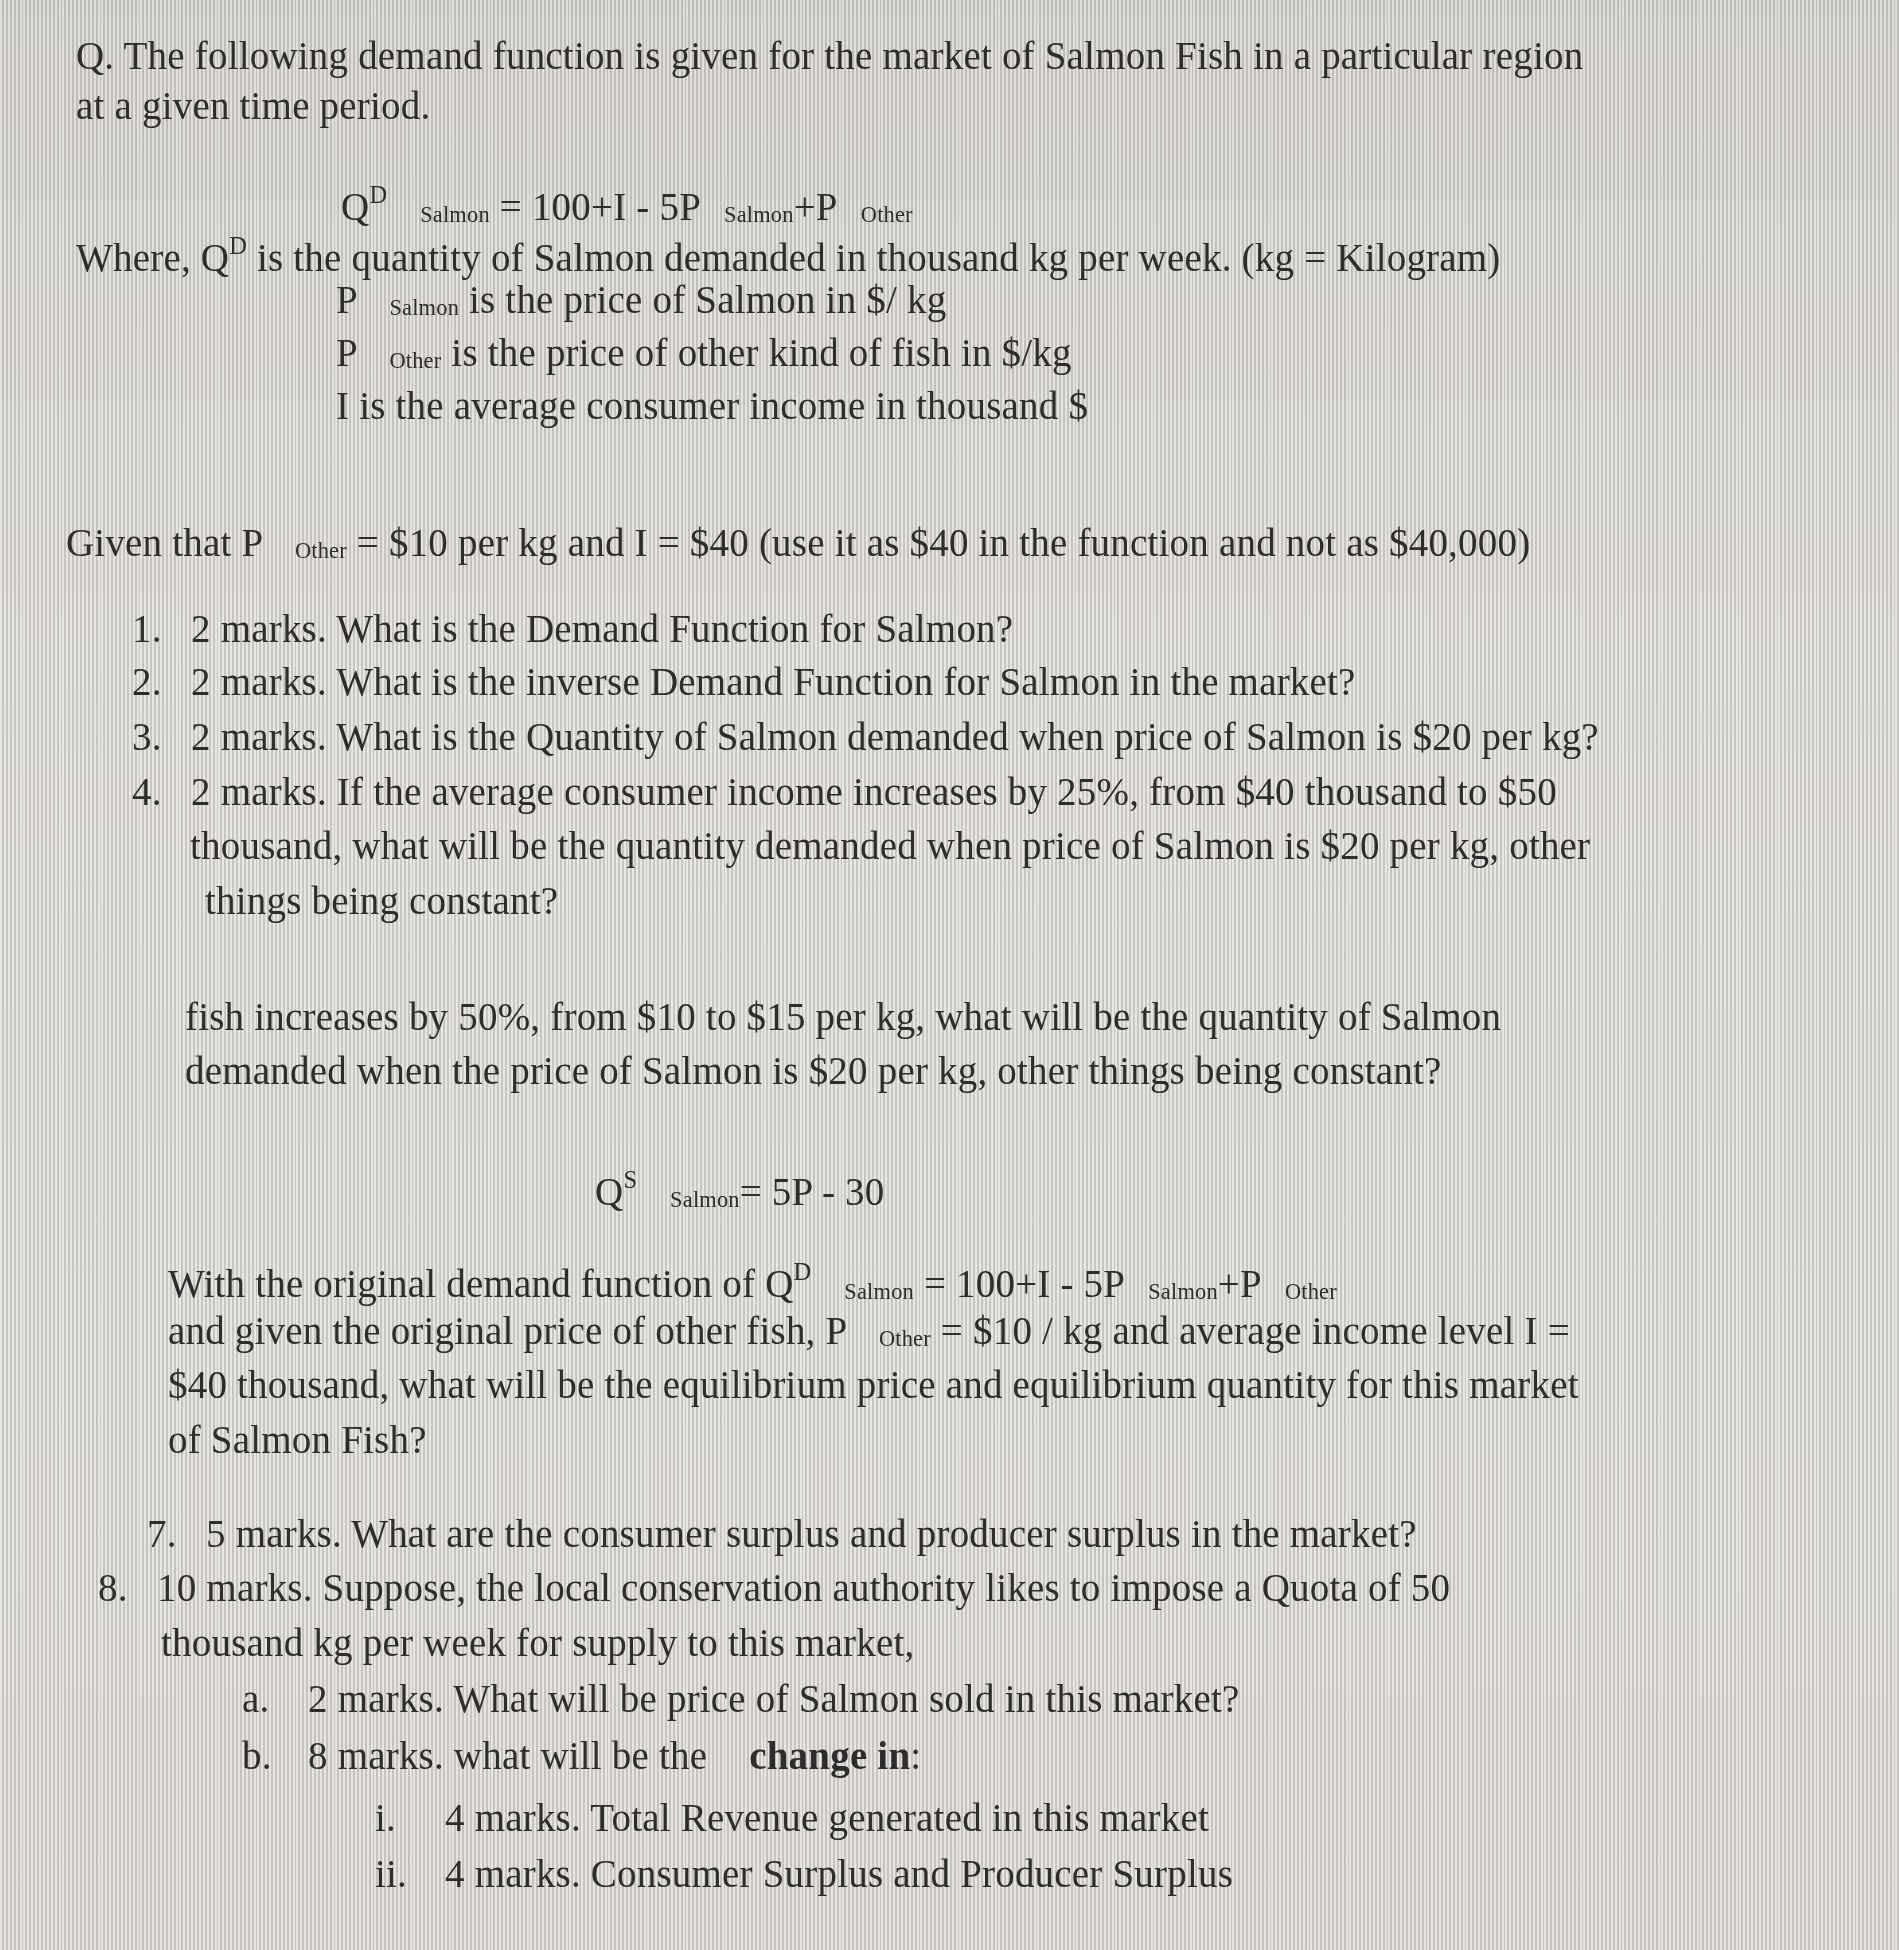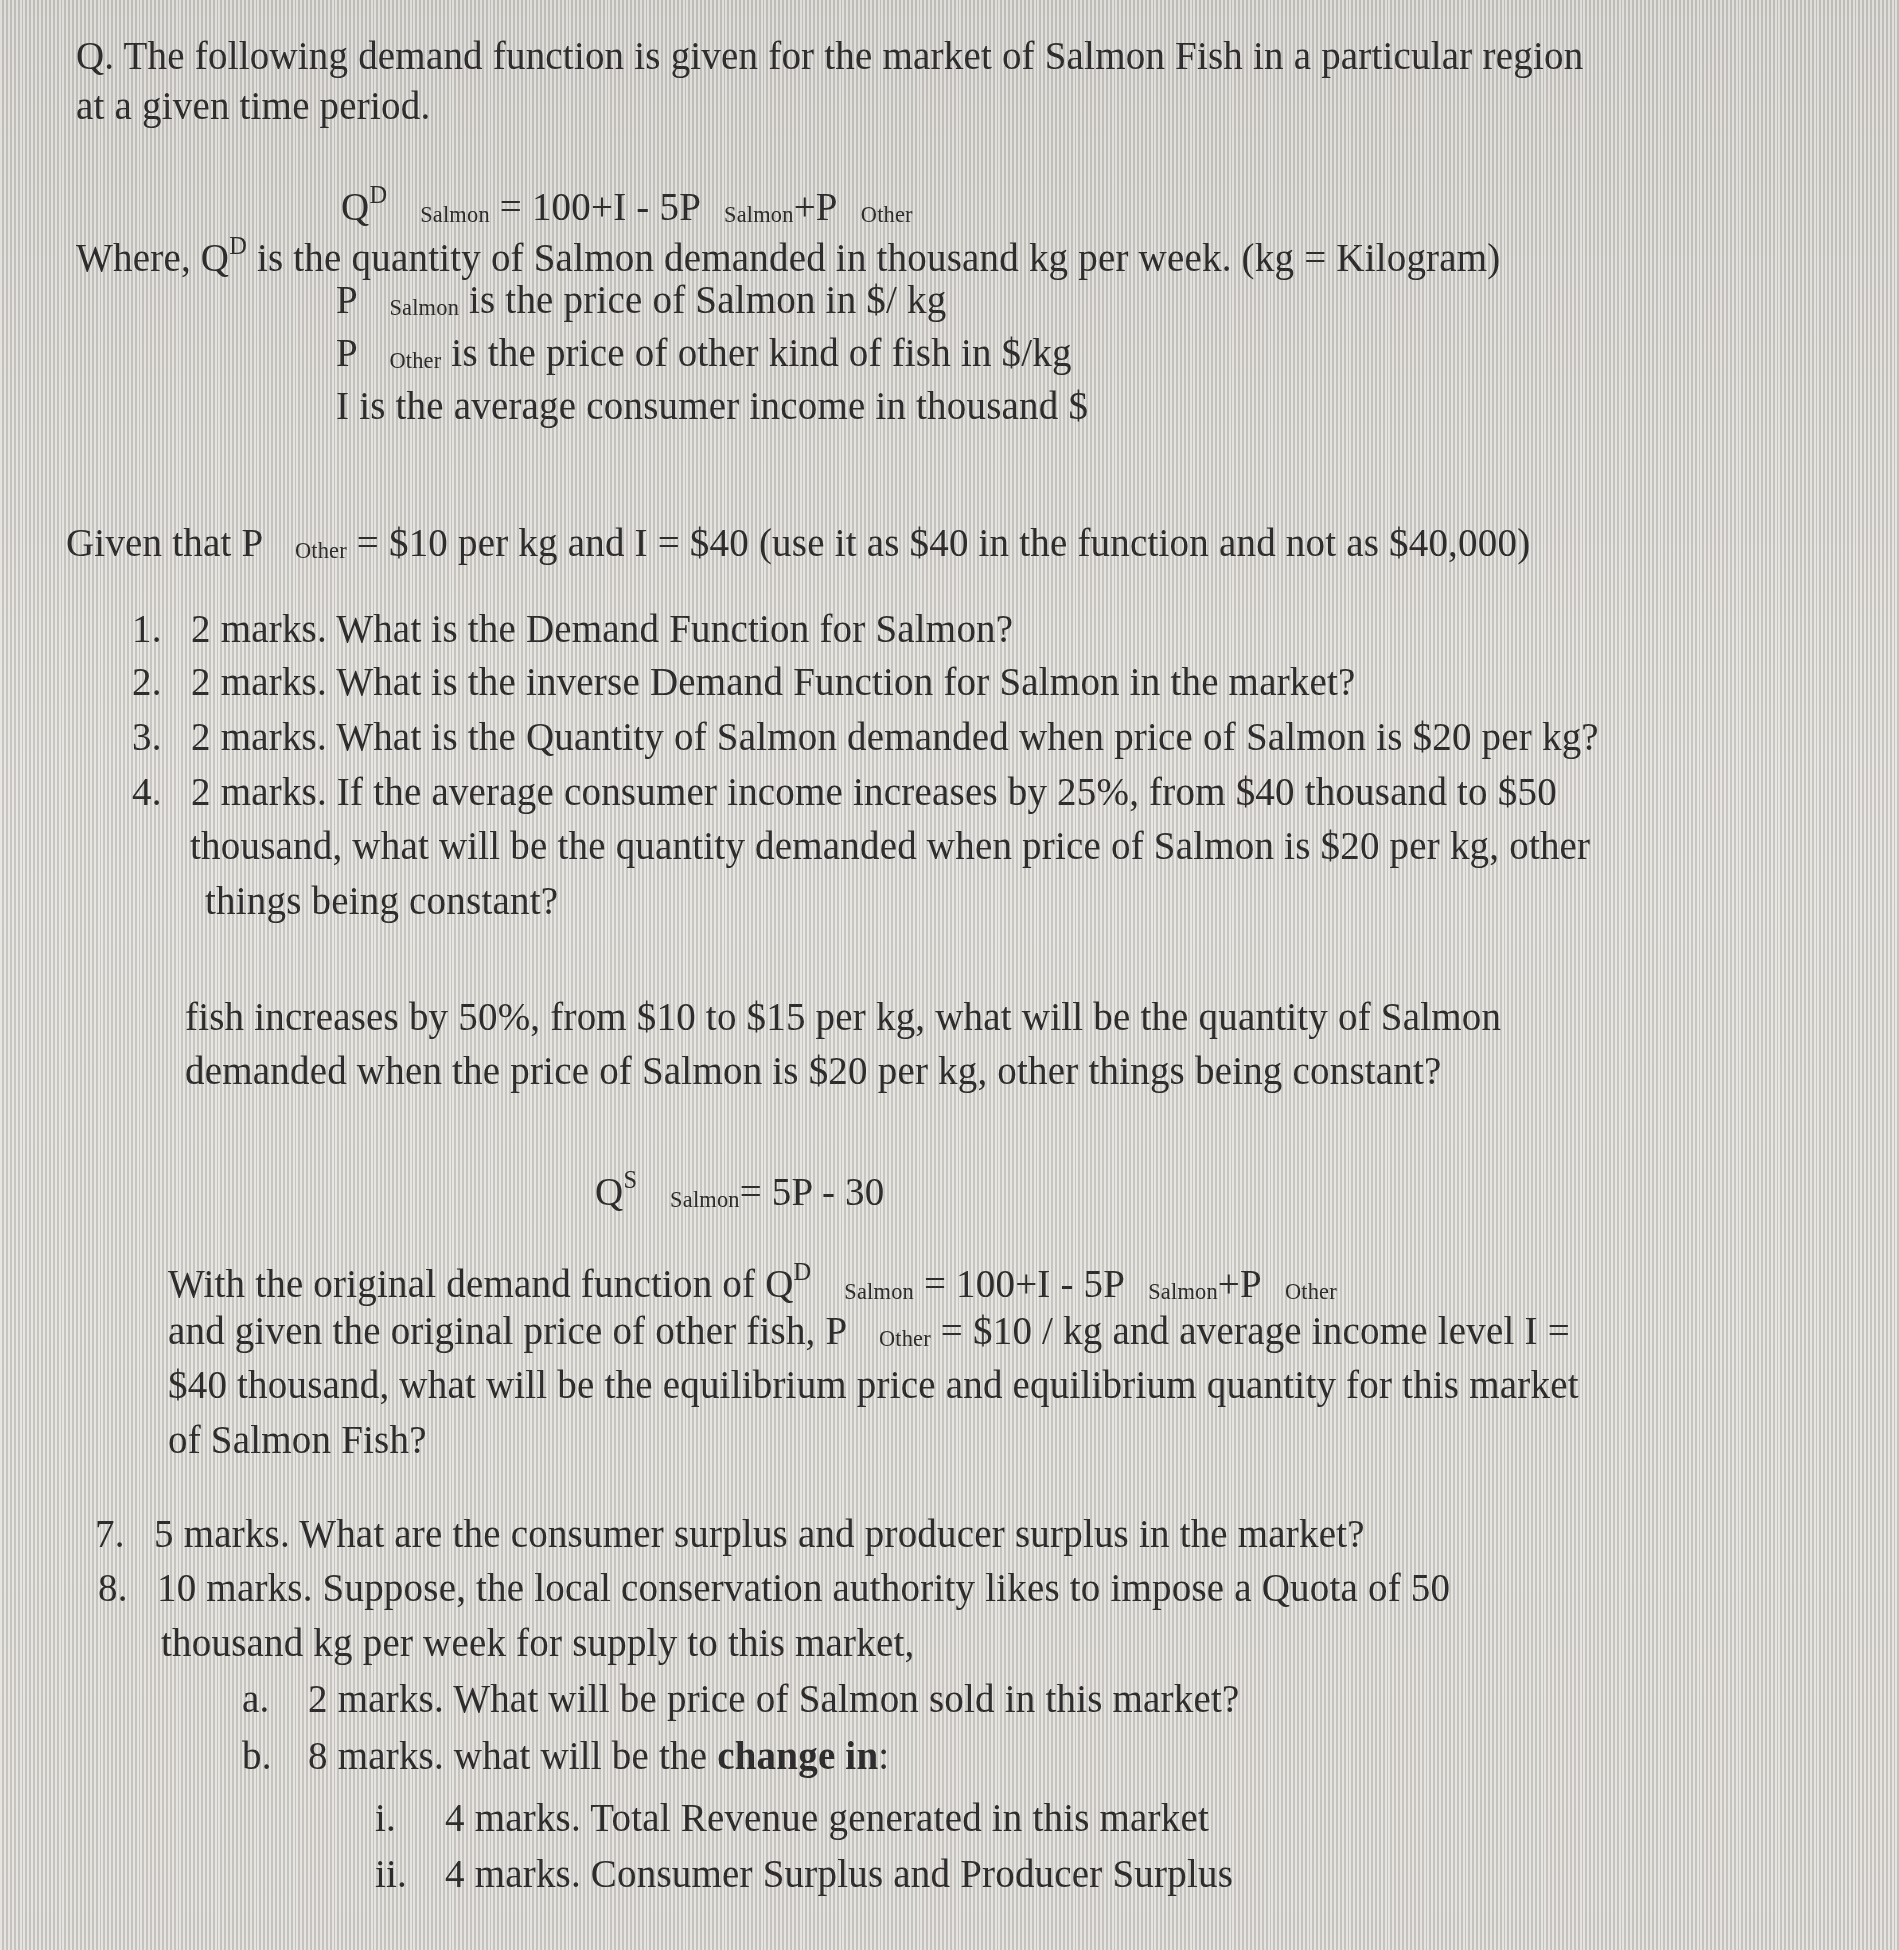--- a/index.html
+++ b/index.html
@@ -88,7 +88,7 @@
   <div class="line" style="left:168px; top:1361px;">$40 thousand, what will be the equilibrium price and equilibrium quantity for this market</div>
   <div class="line" style="left:168px; top:1416px;">of Salmon Fish?</div>
 
-  <div class="line" style="left:95px; top:1510px;">
+  <div class="line" style="left:103px; top:1510px;padding-left:44px;">
     <span class="num">7.</span><span>5 marks. What are the consumer surplus and producer surplus in the market?</span>
   </div>
 

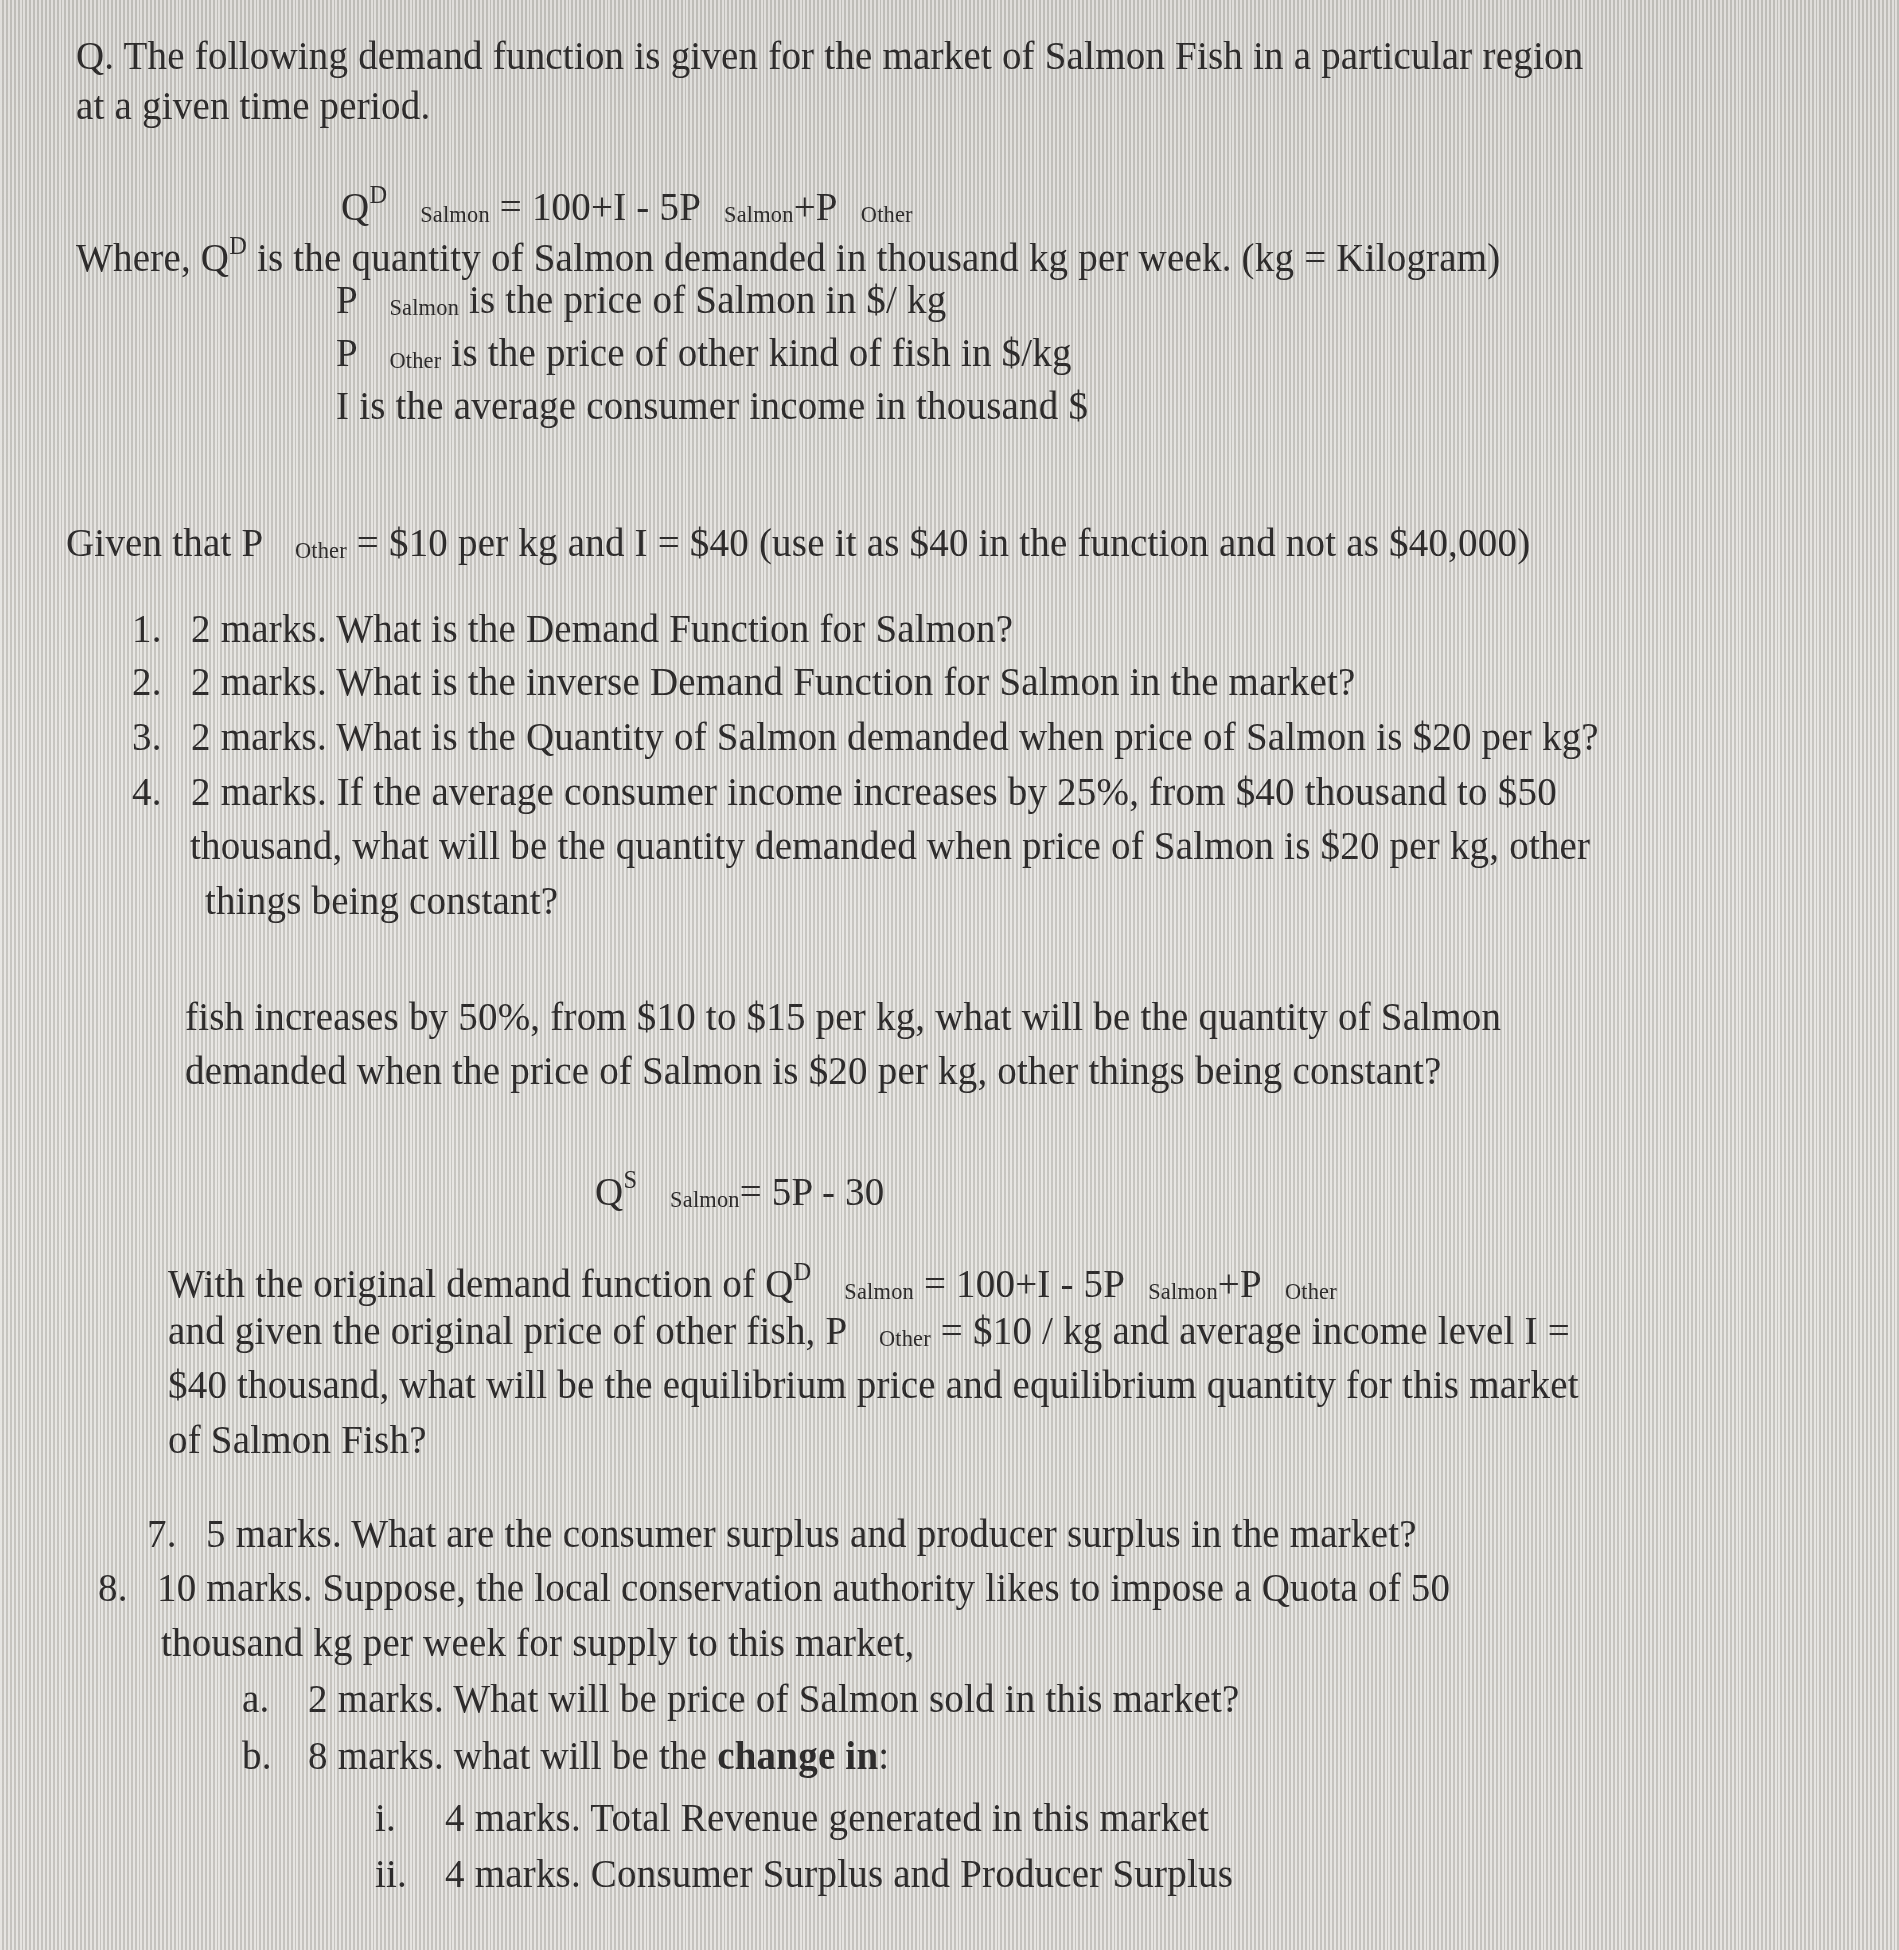--- a/index.html
+++ b/index.html
@@ -18,7 +18,7 @@
   .sub { font-size: 22.4px; vertical-align: -2px; padding-left: 23px; }
   .sup { font-size: 24.4px; vertical-align: 16.6px; }
   .num { display: inline-block; width: 59px; }
-  .bold { font-weight: bold; }
+  .bold { font-weight: bold; padding-left: 32px; }
 </style>
 </head>
 <body>

